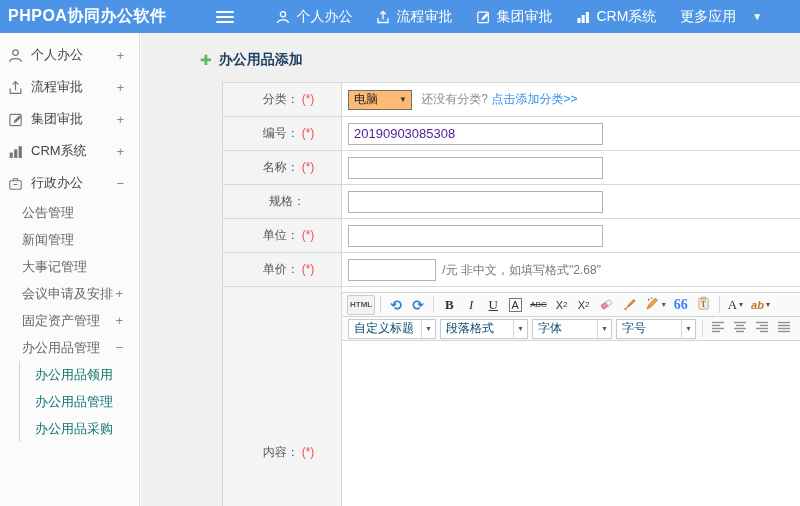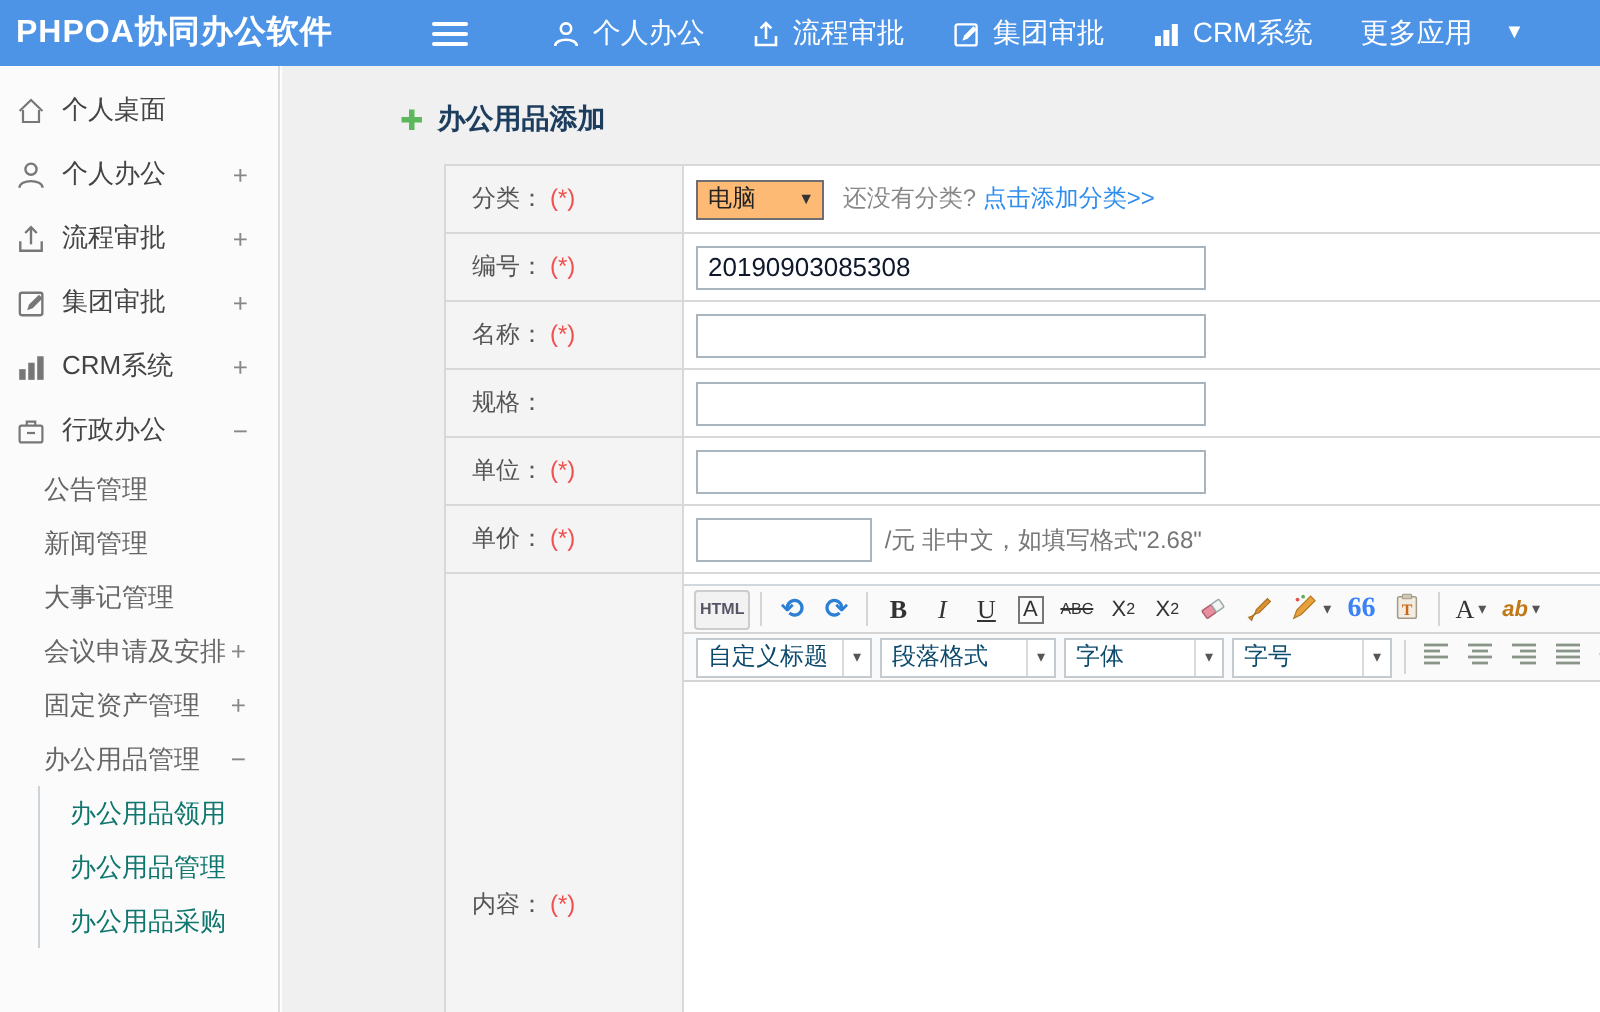--- a/index.html
+++ b/index.html
@@ -141,14 +141,6 @@
 
 <div class="sidebar">
 
-  <div class="side-item">
-    <span class="sicon">
-      <svg width="15" height="15" viewBox="0 0 15 15" fill="none" stroke="#777" stroke-width="1.1">
-        <path d="M1.8 7.5 7.5 2l5.7 5.5"></path>
-          <path d="M3.5 7v6h8V7"></path>
-      </svg></span>
-    <span>个人桌面</span>
-  </div>
 
   <div class="side-item">
     <span class="sicon">

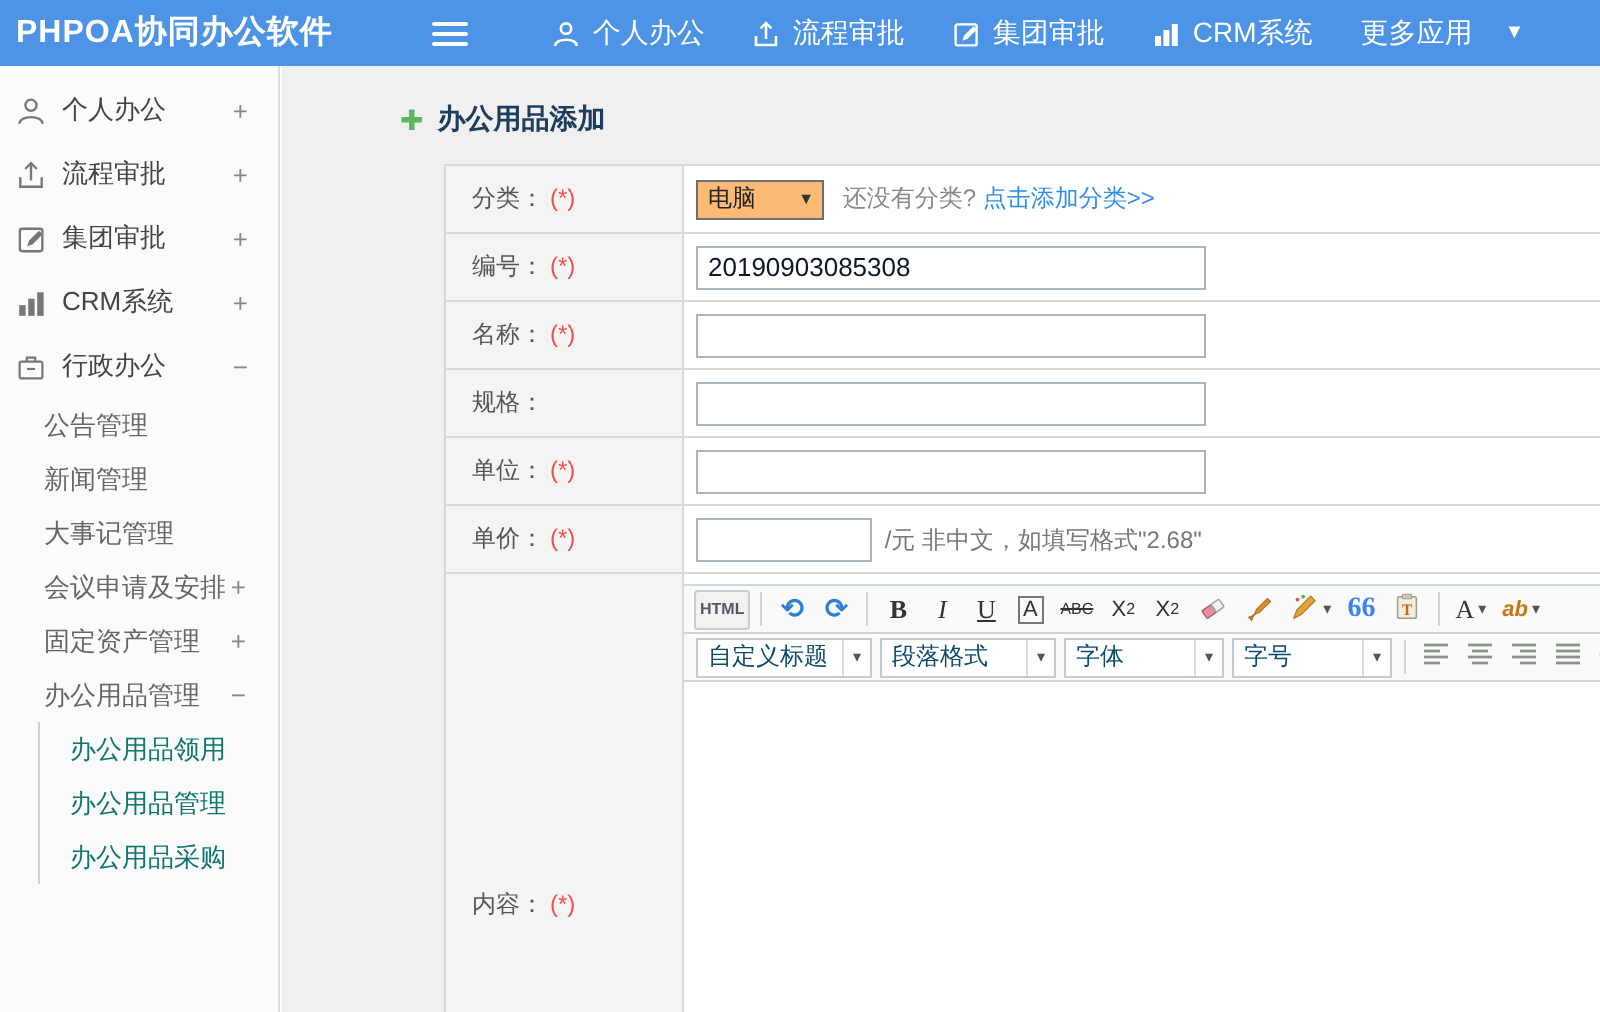--- a/index.html
+++ b/index.html
@@ -37,7 +37,7 @@
   .form-table { border-collapse:collapse; margin:13px 0 0 81px; width:600px; background:#fff; }
   .form-table td { border:1px solid #d8d8d8; }
   td.lbl { background:#f4f4f4; width:190px; padding-left:13px; font-size:12px; color:#555;
-    height:34px; white-space:nowrap; }
+    height:34px; white-space:nowrap;text-align:center; }
   td.lbl .req { color:#f05050; margin-left:3px; }
   td.val { background:#fff; padding:5px 6px; font-size:12px; color:#888; }
   .txt { width:255px; height:22px; border:1px solid #a9b4bc; padding:1px 5px;

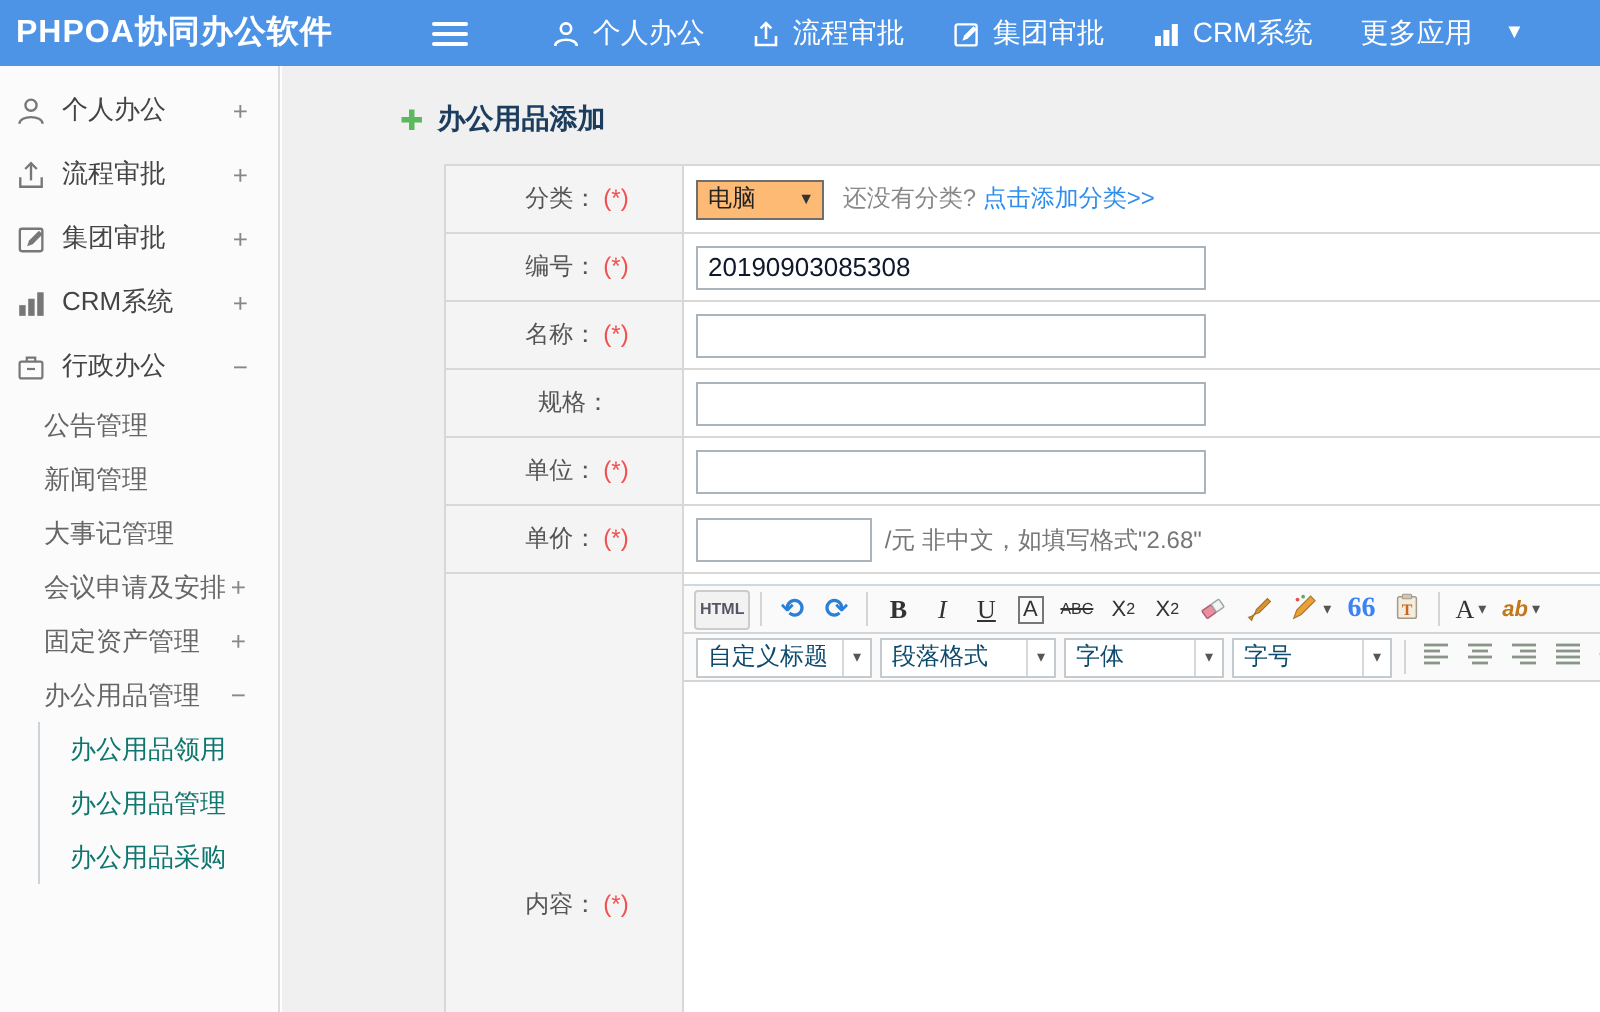--- a/index.html
+++ b/index.html
@@ -41,7 +41,7 @@
   td.lbl .req { color:#f05050; margin-left:3px; }
   td.val { background:#fff; padding:5px 6px; font-size:12px; color:#888; }
   .txt { width:255px; height:22px; border:1px solid #a9b4bc; padding:1px 5px;
-    font-size:13px; color:#0f172a; background:#fff; font-family:inherit; }
+    font-size:13px; color:#4c1d95; background:#fff; font-family:inherit; }
   .txt.short { width:88px; }
   .sel { display:inline-flex; align-items:center; justify-content:space-between;
     width:64px; height:20px; border:1px solid #6f6f6f; background:#fdba74;

